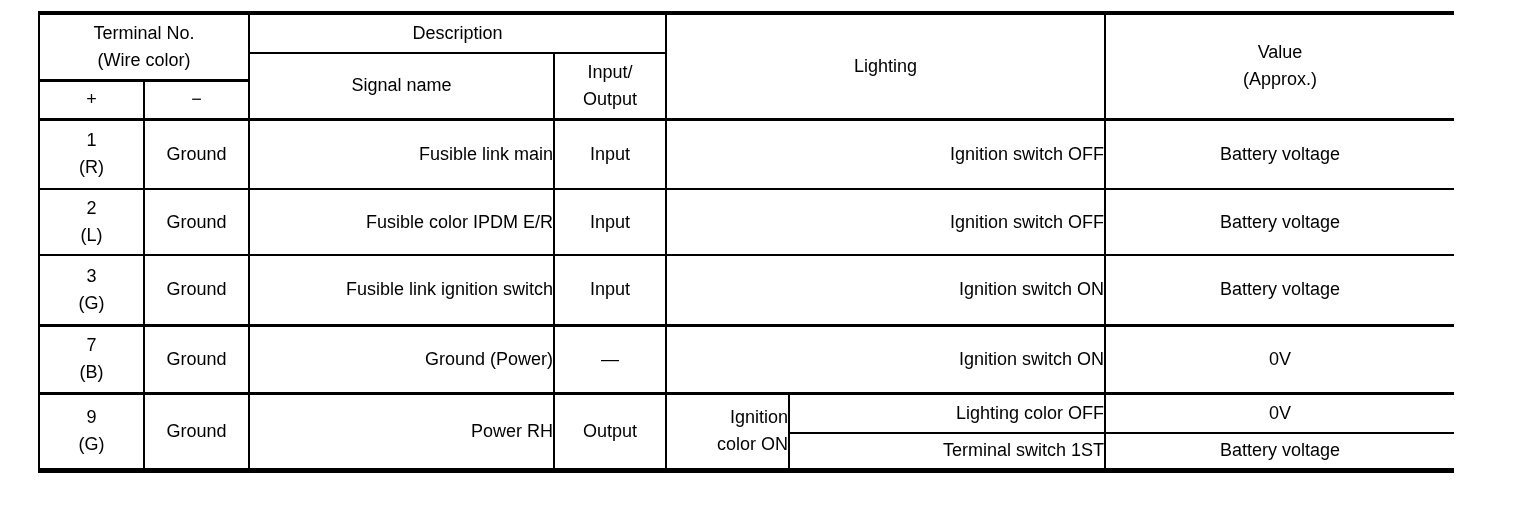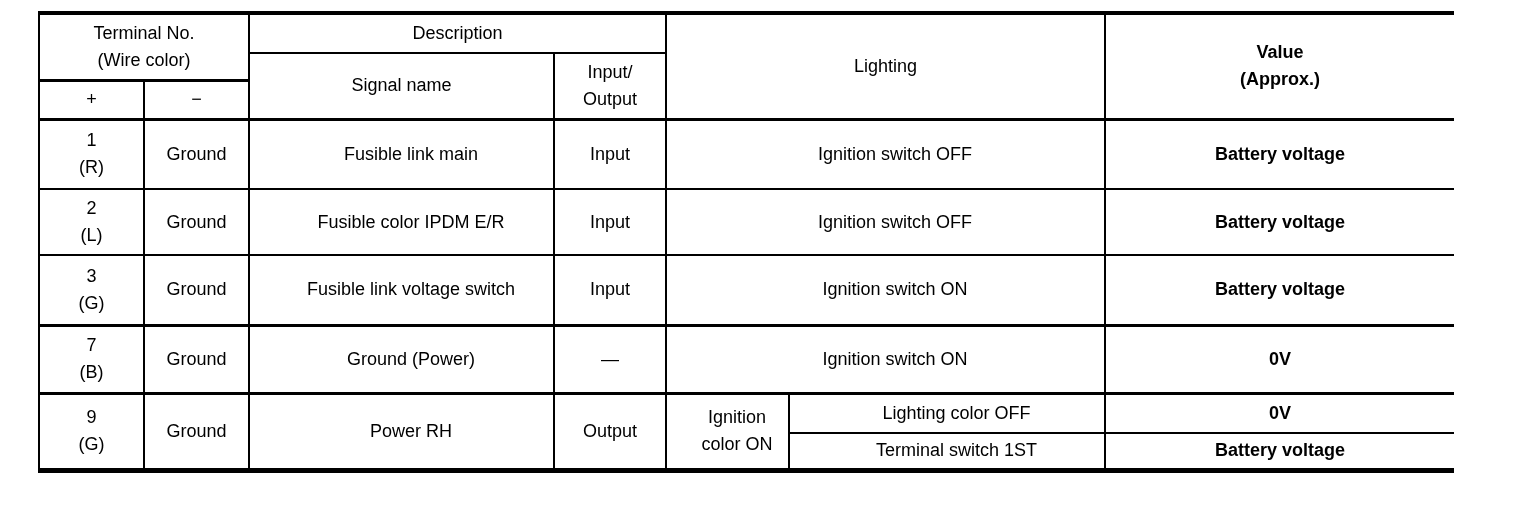--- a/index.html
+++ b/index.html
@@ -43,7 +43,7 @@
   
   .spec-table td.hb { border-bottom: 3px solid #000; }
   
-  .spec-table td.no-r { border-right: none; font-weight: bold; }
+  .spec-table td.no-r { border-right: none; }
 </style>
 </head>
 <body>

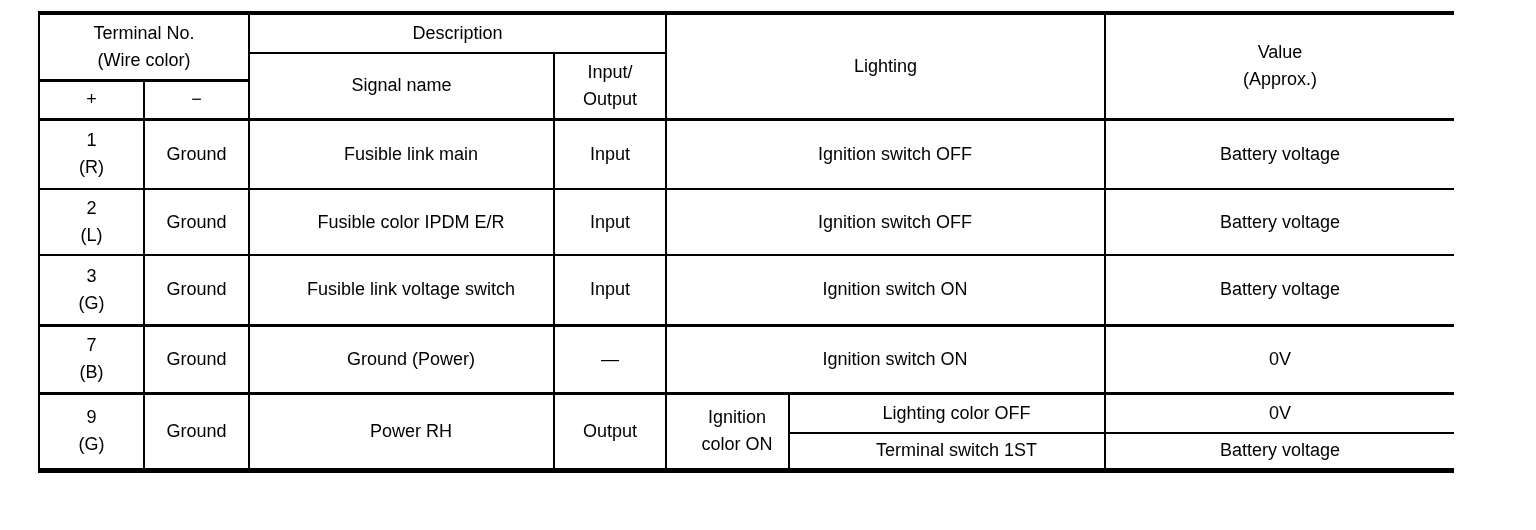--- a/index.html
+++ b/index.html
@@ -33,7 +33,7 @@
   }
   
   .spec-table td.left {
-    text-align: center;
+    text-align: right;
     padding-left: 19px;
   }
   

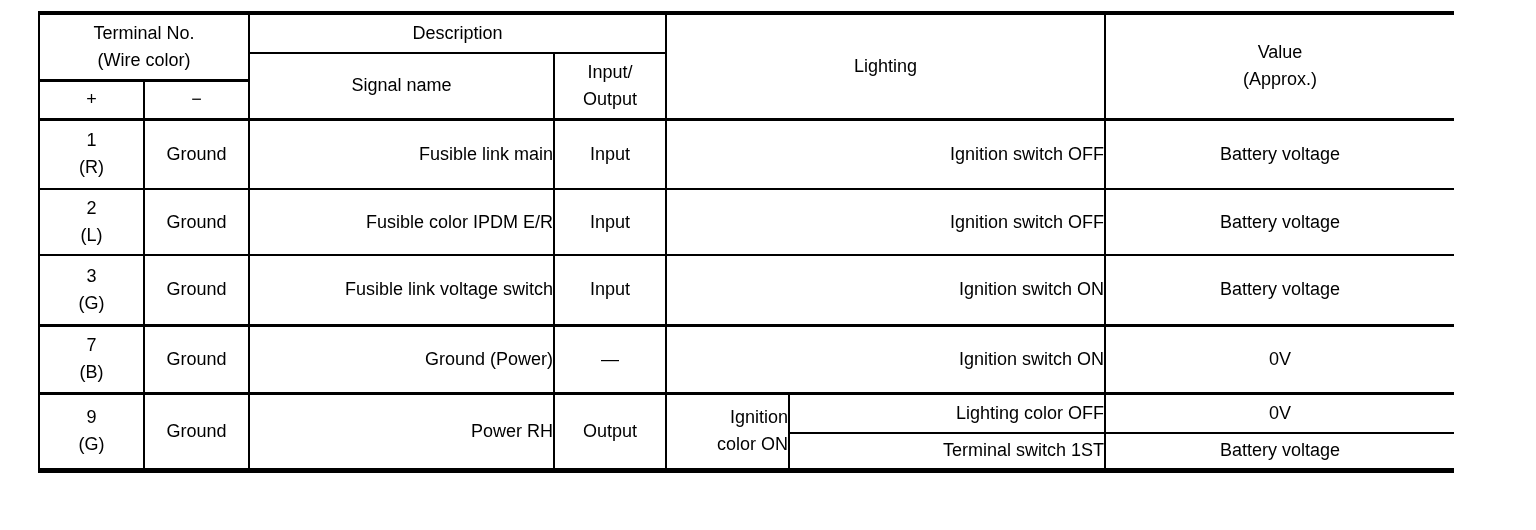--- a/index.html
+++ b/index.html
@@ -102,7 +102,7 @@
       <td class="hb">3
 (G)</td>
       <td class="hb">Ground</td>
-      <td class="left hb">Fusible link voltage switch</td>
+      <td class="left hb">Fusible link ignition switch</td>
       <td class="hb">Input</td>
       <td colspan="2" class="left hb">Ignition switch ON</td>
       <td class="hb no-r">Battery voltage</td>

